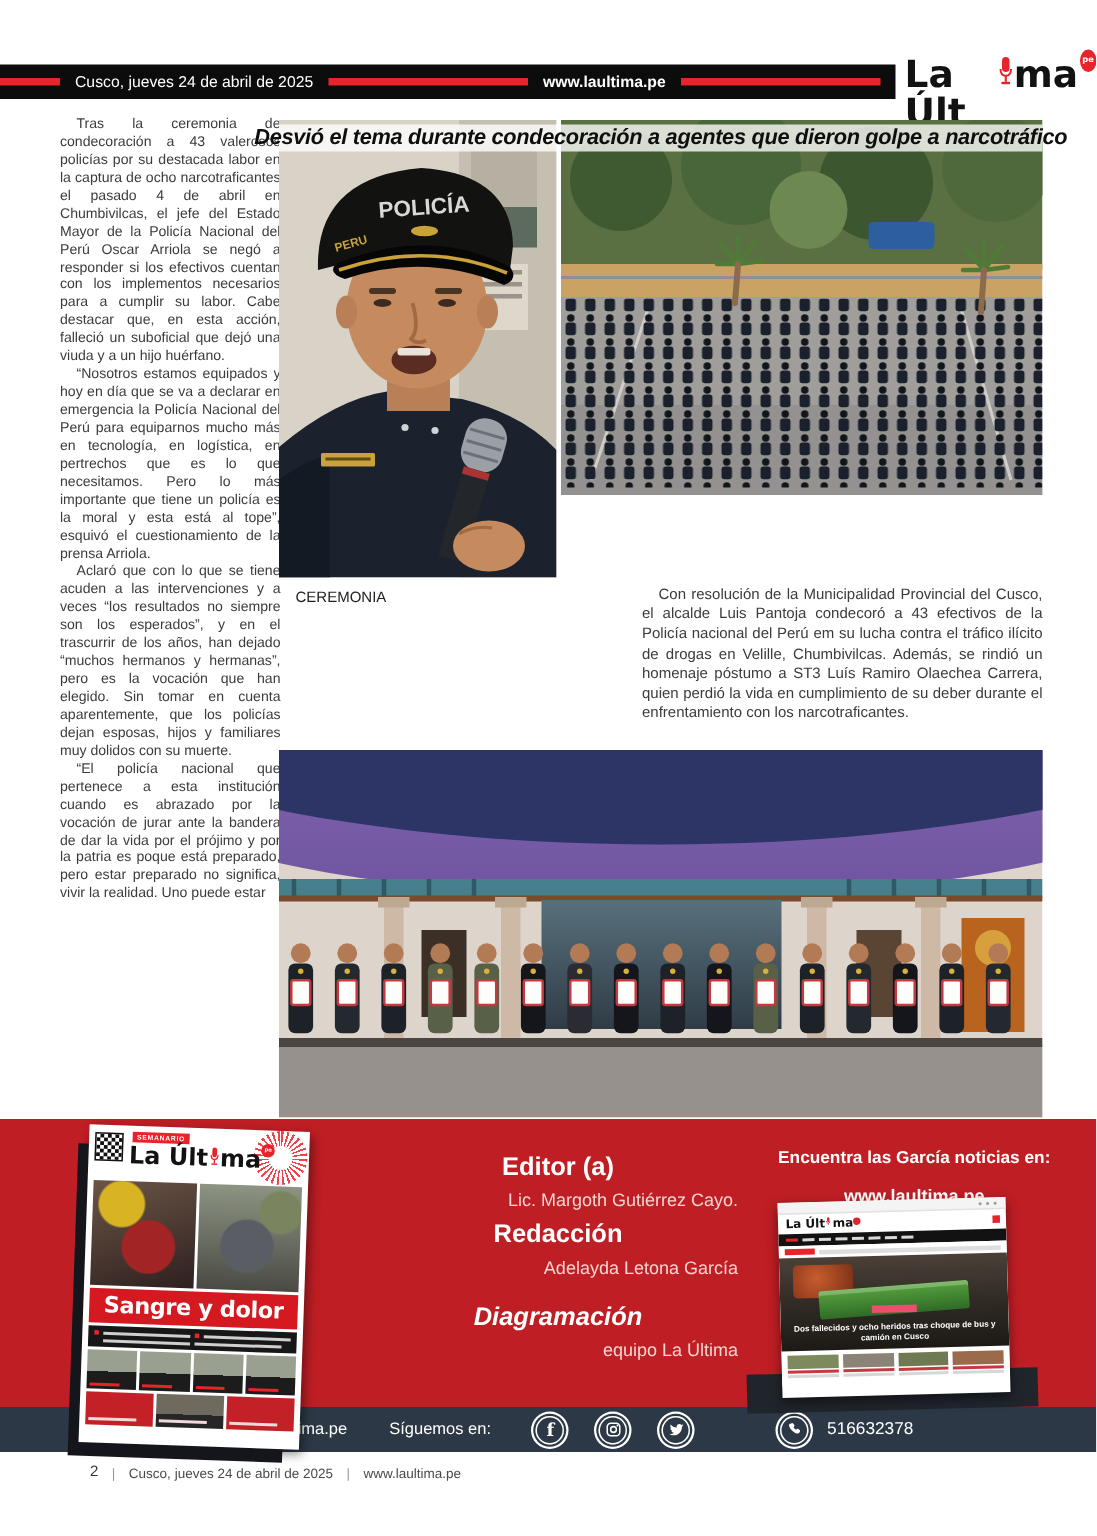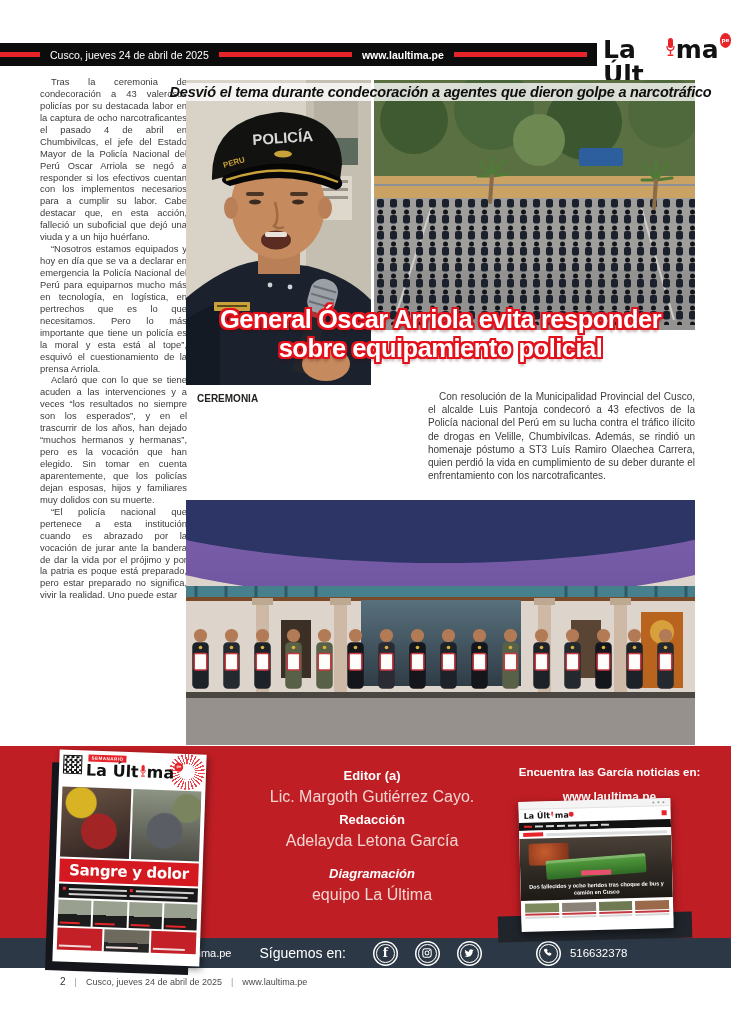--- a/index.html
+++ b/index.html
@@ -262,10 +262,6 @@
       </svg>
     </div>
 
-    <div class="headline">
-      <div>General Óscar Arriola evita responder</div>
-      <div>sobre equipamiento policial</div>
-    </div>
   </div>
 
   <div class="col-mid">

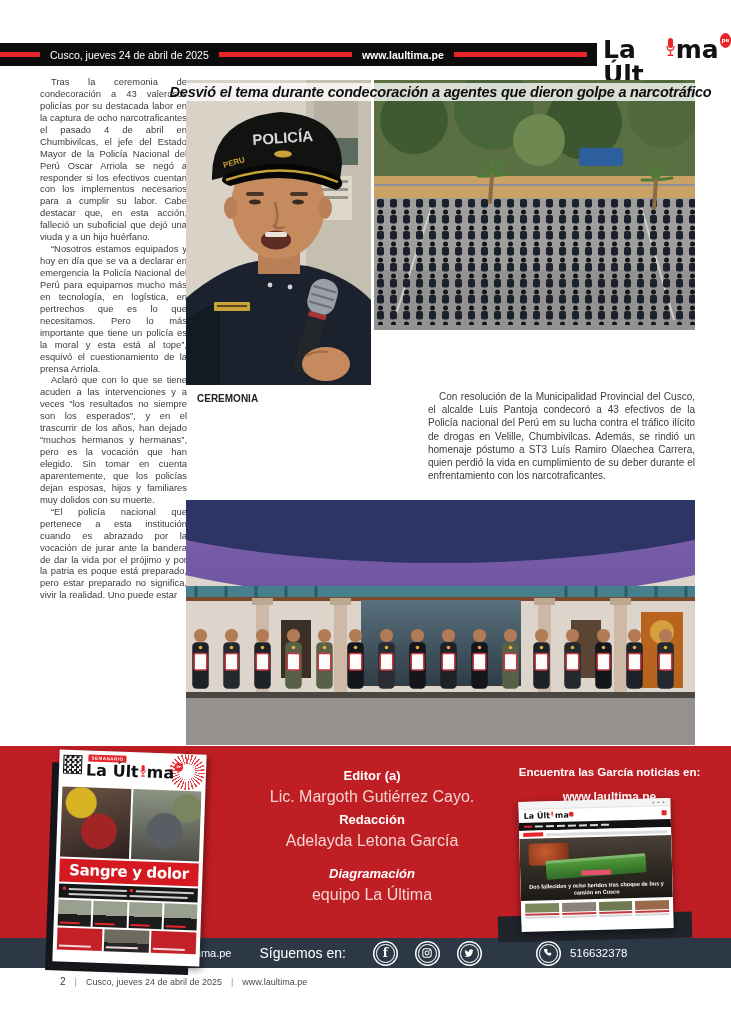--- a/index.html
+++ b/index.html
@@ -28,7 +28,7 @@
   .col-mid p{margin:0;text-indent:11px;}
   .col-right{position:absolute;left:428px;top:390px;width:267px;font-size:10px;line-height:1.32;text-align:justify;}
   .col-right p{margin:0;text-indent:11px;}
-  .subhead{font-weight:bold;color:#222;text-indent:11px;margin-top:2px;}
+  .subhead{font-weight:normal;color:#222;text-indent:11px;margin-top:2px;}
 
   
   .photo-wrap{position:absolute;left:186px;top:80px;width:509px;height:305px;}

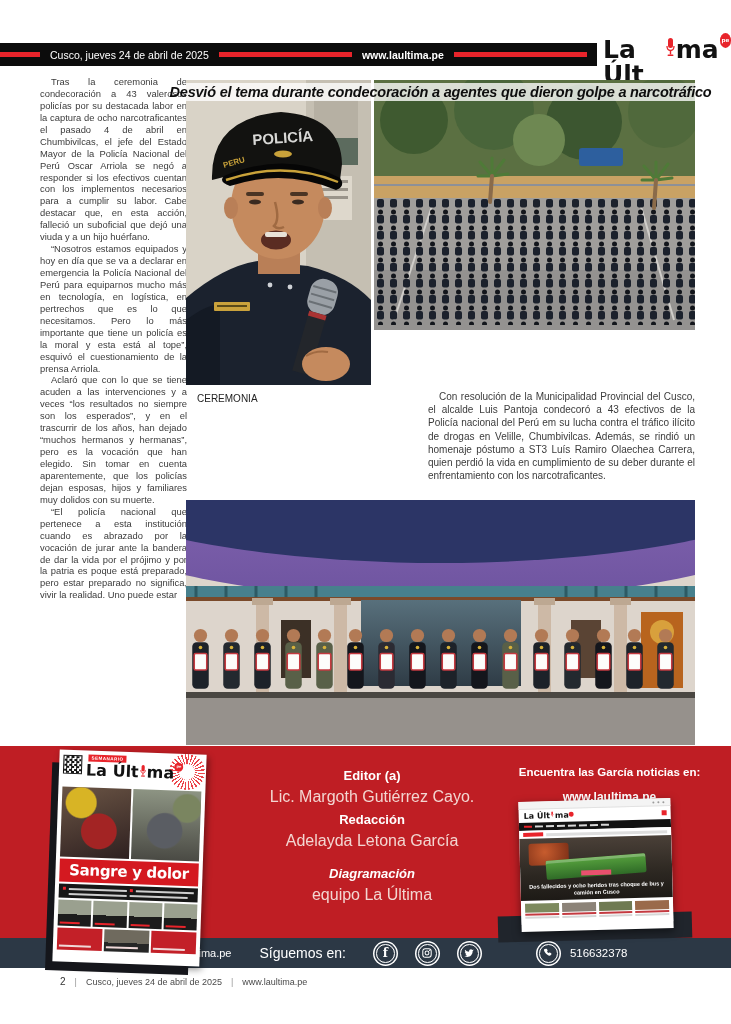--- a/index.html
+++ b/index.html
@@ -47,7 +47,7 @@
   
   .red-band{position:absolute;left:0;top:746px;width:731px;height:192px;background:#bf1e24;}
   .credits{position:absolute;left:252px;top:762px;width:240px;text-align:center;z-index:2;}
-  .credits .role{color:#fff;font-weight:bold;font-size:13px;margin:6px 0 5px;}
+  .credits .role{color:#fff;font-weight:bold;font-size:17px;margin:6px 0 5px;}
   .credits .nm{color:#f3d6d1;font-size:16px;margin:0 0 4px;}
   .credits .sp{margin-top:16px;font-style:italic;}
   .find-news{position:absolute;left:492px;top:766px;width:235px;text-align:center;color:#fff;font-weight:bold;z-index:2;}

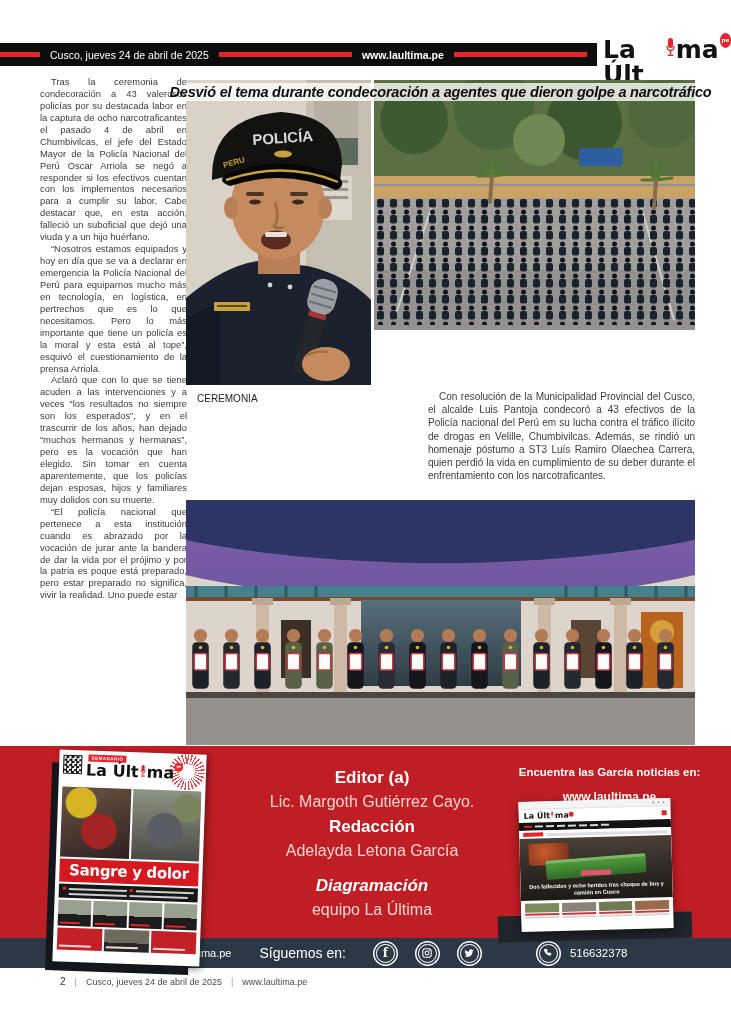--- a/index.html
+++ b/index.html
@@ -48,7 +48,7 @@
   .red-band{position:absolute;left:0;top:746px;width:731px;height:192px;background:#bf1e24;}
   .credits{position:absolute;left:252px;top:762px;width:240px;text-align:center;z-index:2;}
   .credits .role{color:#fff;font-weight:bold;font-size:17px;margin:6px 0 5px;}
-  .credits .nm{color:#f3d6d1;font-size:16px;margin:0 0 4px;}
+  .credits .nm{color:#f3d6d1;font-size:12px;margin:0 0 4px;text-align:right;}
   .credits .sp{margin-top:16px;font-style:italic;}
   .find-news{position:absolute;left:492px;top:766px;width:235px;text-align:center;color:#fff;font-weight:bold;z-index:2;}
   .find-news .l1{font-size:11.5px;}

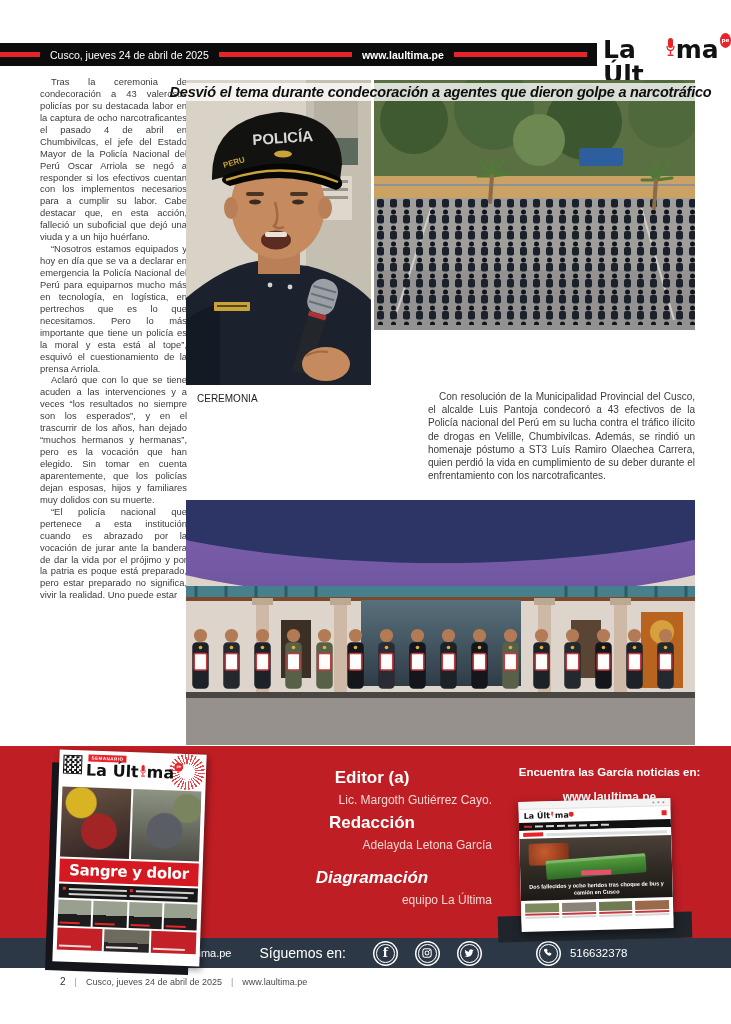--- a/index.html
+++ b/index.html
@@ -125,7 +125,7 @@
   .slate{position:absolute;left:0;top:938px;width:731px;height:30px;background:#2c3845;
          display:flex;align-items:center;color:#fff;z-index:2;}
   .slate .surl{margin-left:152px;font-size:11px;}
-  .slate .follow{margin-left:28px;font-size:14px;}
+  .slate .follow{margin-left:28px;font-size:11px;}
   .sicon{width:19px;height:19px;border-radius:50%;border:1.5px solid #fff;box-sizing:border-box;
          display:flex;align-items:center;justify-content:center;
          box-shadow:0 0 0 1.5px #2c3845,0 0 0 3px #fff;background:transparent;flex:0 0 auto;}

